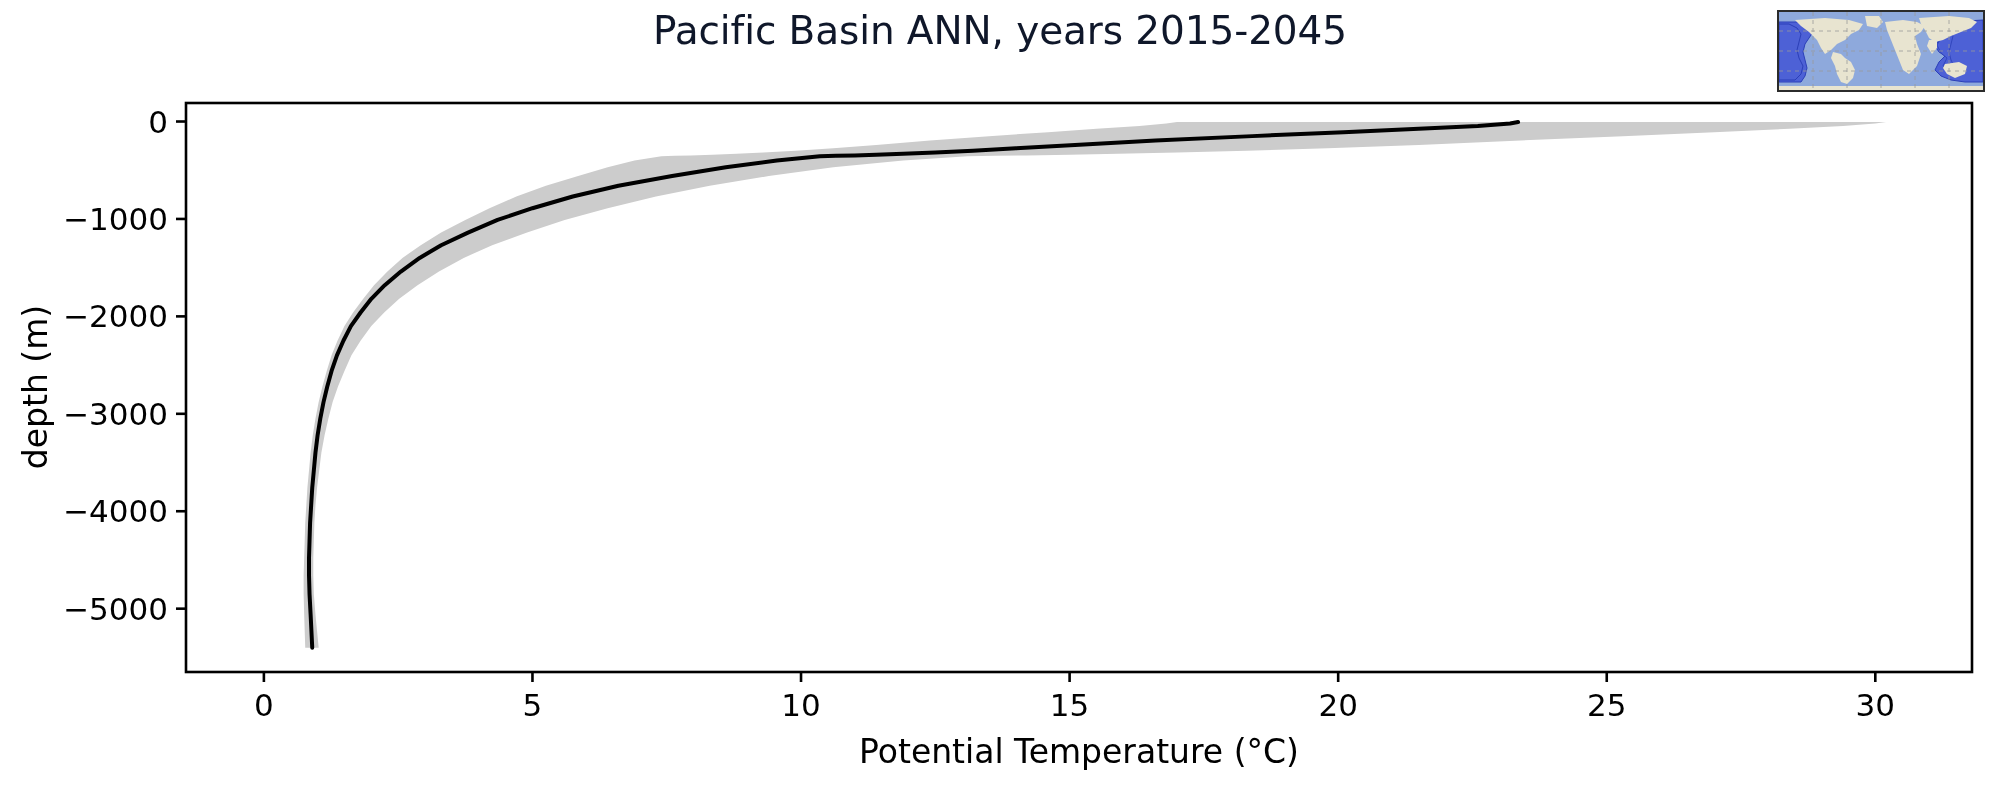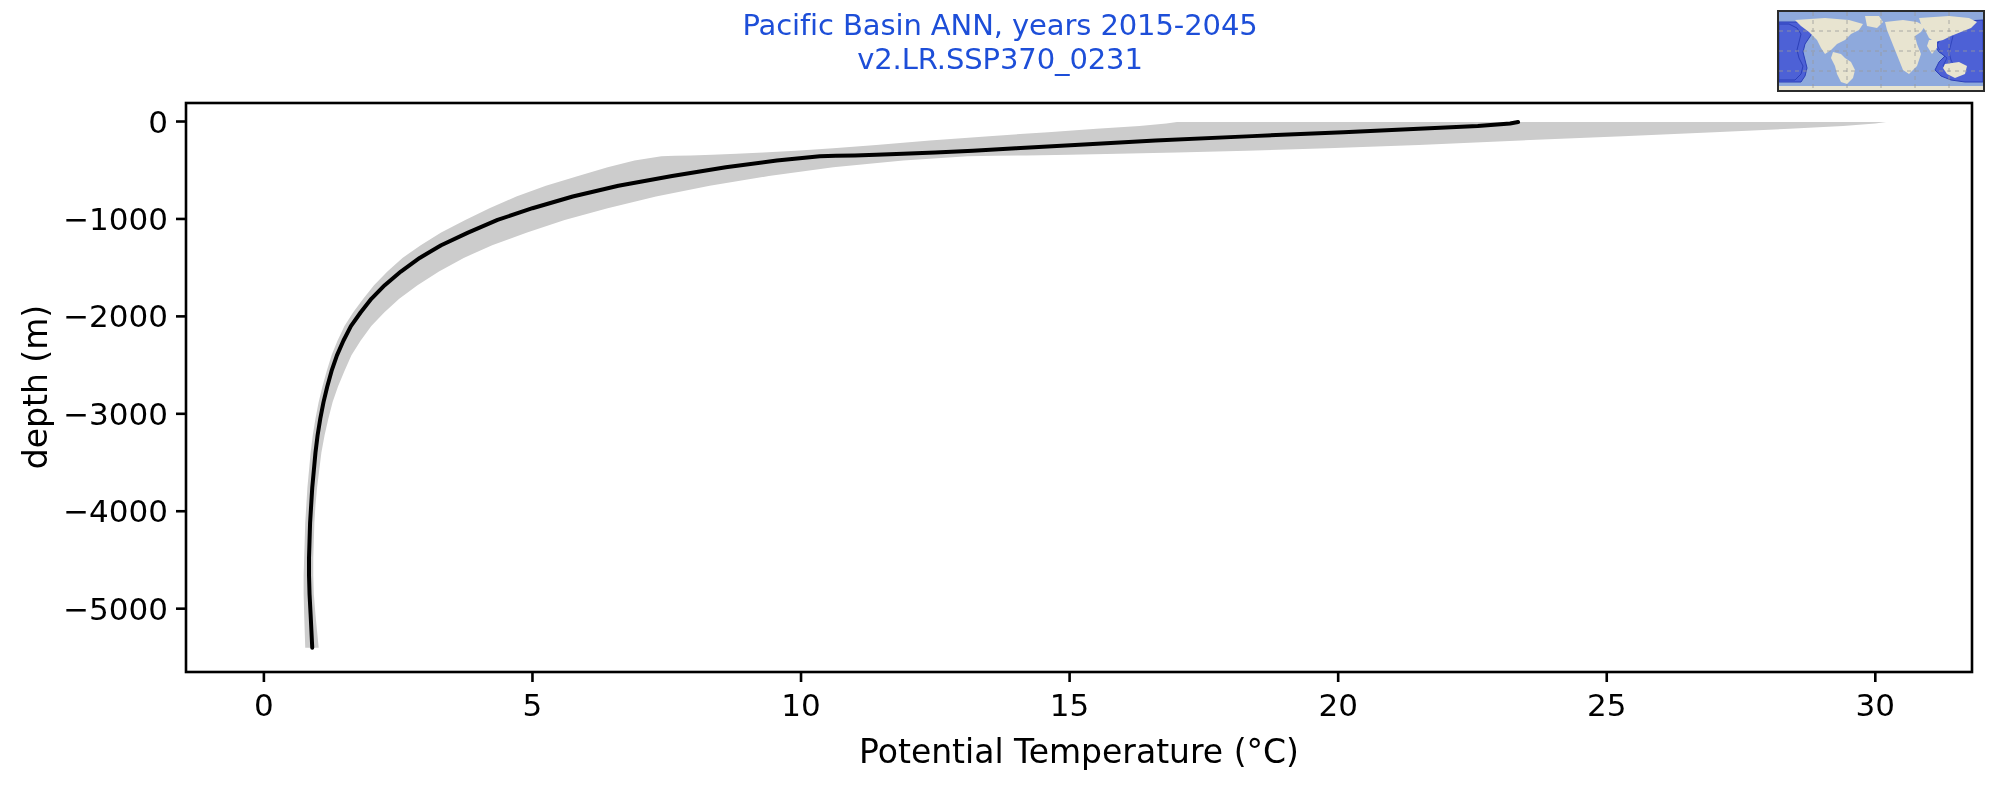--- a/index.html
+++ b/index.html
@@ -29,8 +29,8 @@
     line-height: 1.18;
   }
   .title-line {
-    font-size: 29px;
-    color: #1d4ed8;
+    font-size: 39px;
+    color: #0f172a;
     letter-spacing: -0.1px;
   }
   #chart-svg {

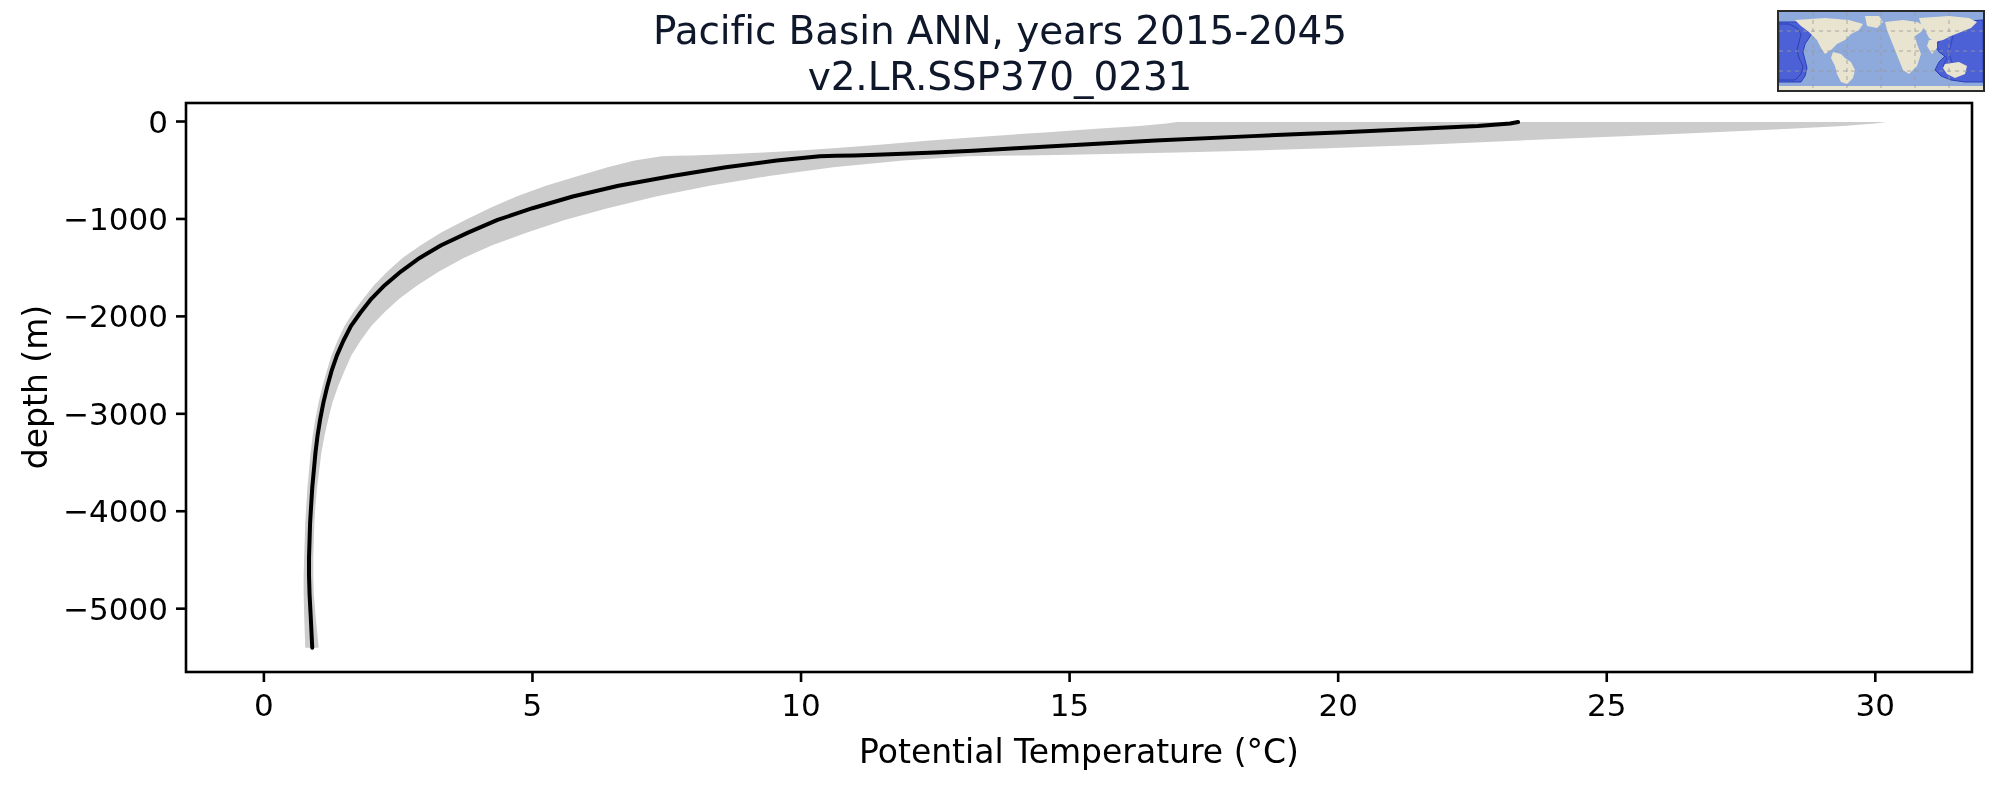--- a/index.html
+++ b/index.html
@@ -68,7 +68,6 @@
 
   <div id="title-block">
     <div class="title-line">Pacific Basin ANN, years 2015-2045</div>
-    <div class="title-line">v2.LR.SSP370_0231</div>
   </div>
 
   <svg id="chart-svg" width="2000" height="800">

